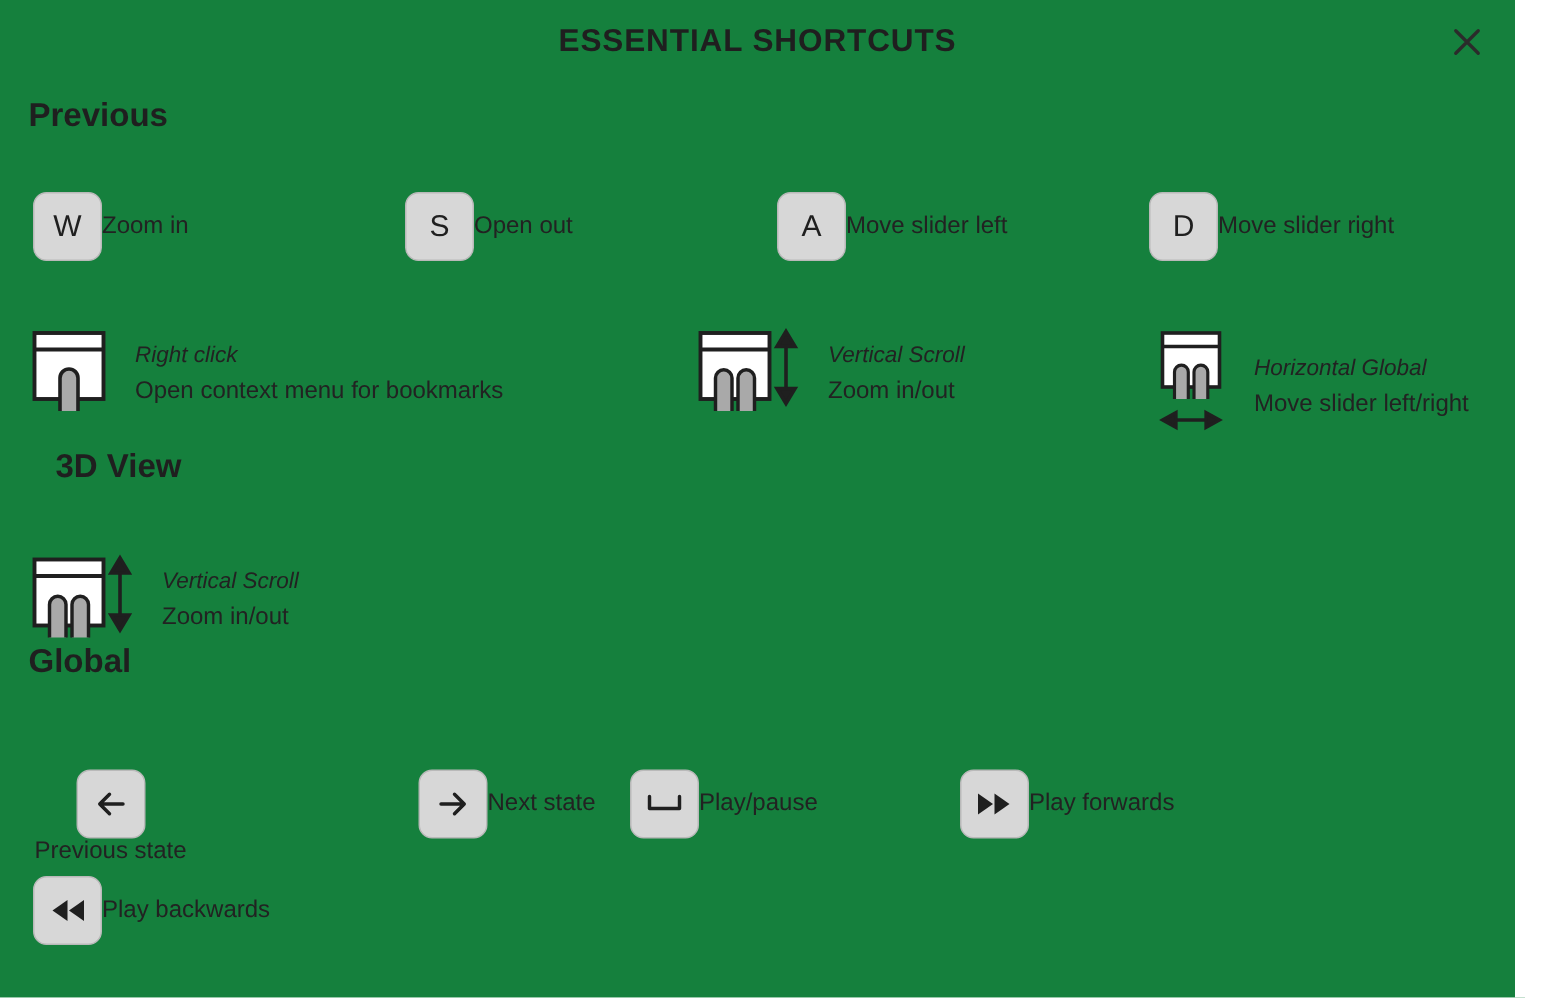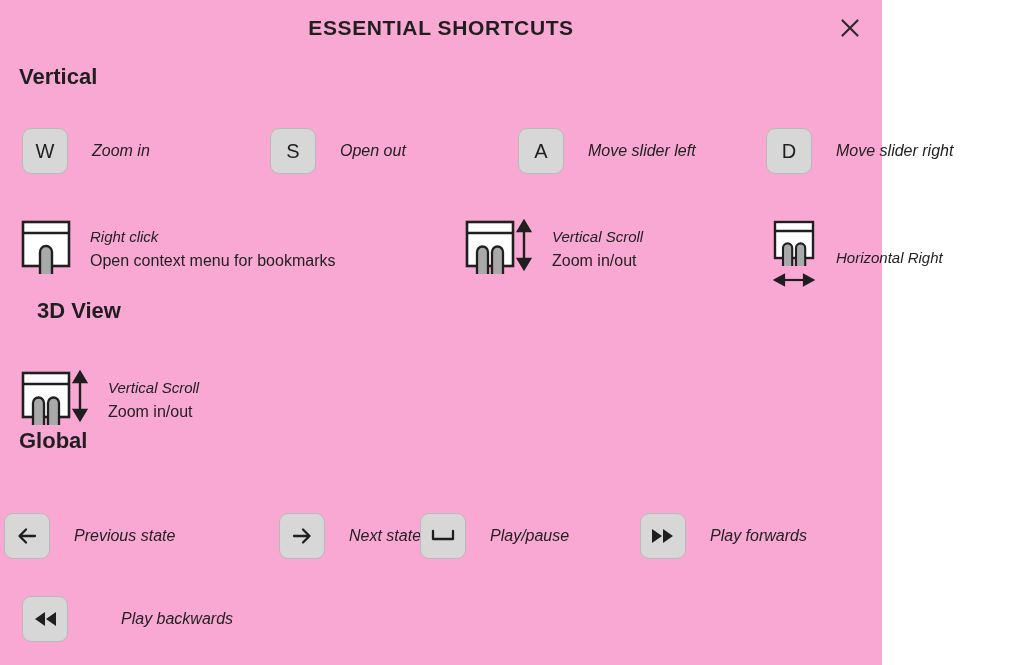--- a/index.html
+++ b/index.html
@@ -16,9 +16,9 @@
 
   .dialog {
     position: relative;
-    width: 882px;
+    width: 1010px;
     height: 665px;
-    background: #f9a8d4;
+    background: #15803d;
     padding: 0;
   }
 

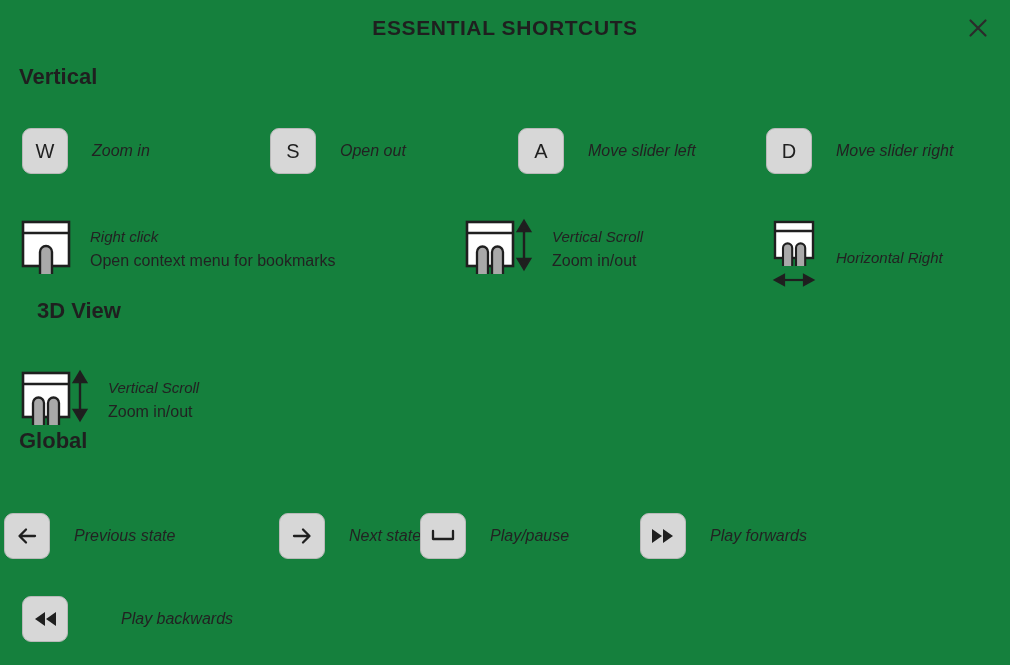--- a/index.html
+++ b/index.html
@@ -129,7 +129,7 @@
   </div>
 
   <div>
-    <div class="section-title" style="position:absolute; top:64px; left:0;">Vertical</div>
+    <div class="section-title" style="position:absolute; top:64px; left:0;">Previous</div>
 
     <div>
 

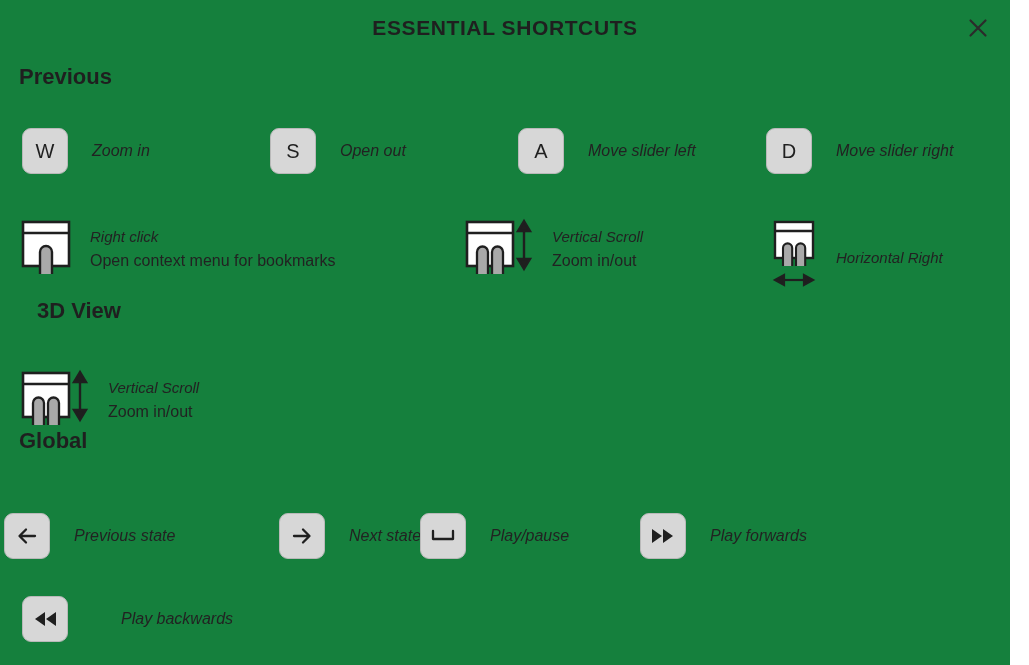--- a/index.html
+++ b/index.html
@@ -87,11 +87,9 @@
   .keycap svg { display: block; }
 
   .key-label {
-    margin-left: 24px;
     font-size: 16px;
     color: #222222;
     white-space: nowrap;
-    font-style: italic;
   }
 
   

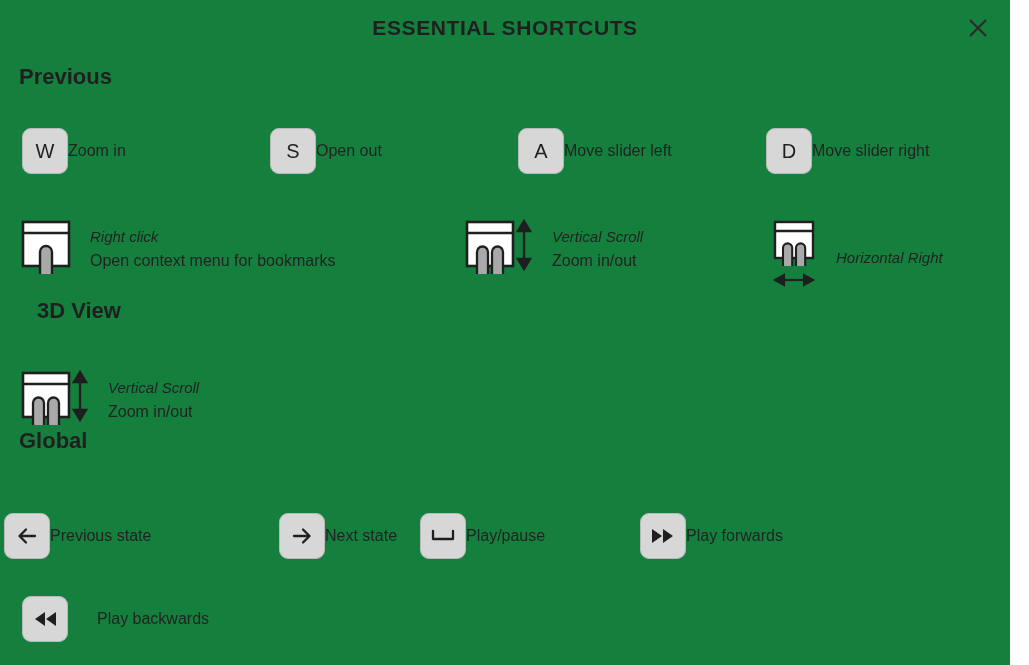--- a/index.html
+++ b/index.html
@@ -211,7 +211,7 @@
           </svg>
         </span>
         <div class="pad-text">
-          <div class="pad-action">Horizontal Right</div>
+          <div class="pad-action">Horizontal Global</div>
         </div>
       </div>
     </div>

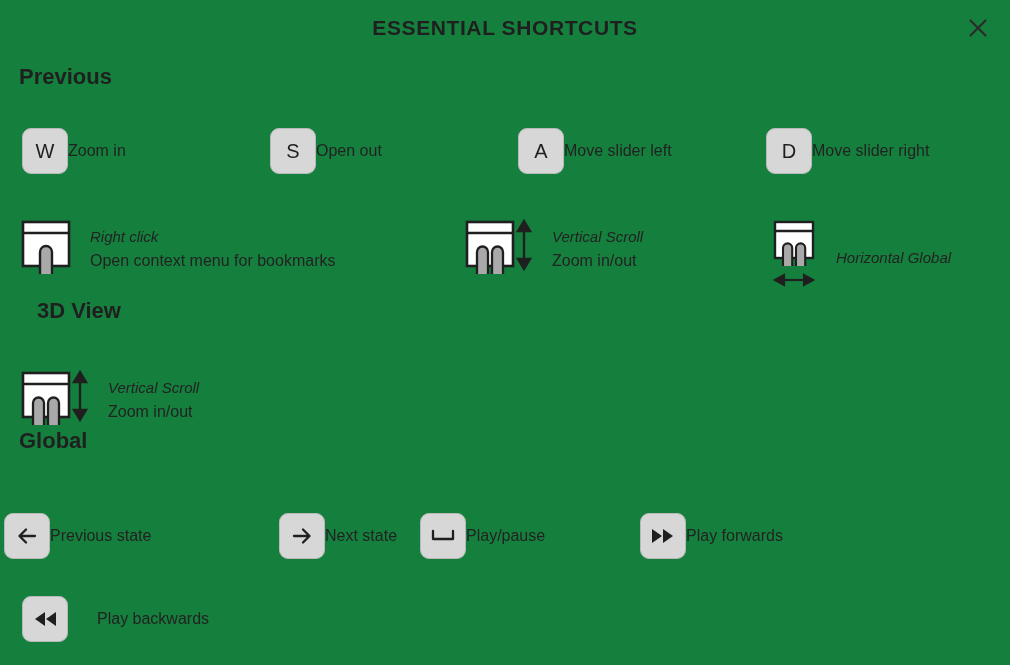--- a/index.html
+++ b/index.html
@@ -212,6 +212,7 @@
         </span>
         <div class="pad-text">
           <div class="pad-action">Horizontal Global</div>
+          <div class="pad-desc">Move slider left/right</div>
         </div>
       </div>
     </div>

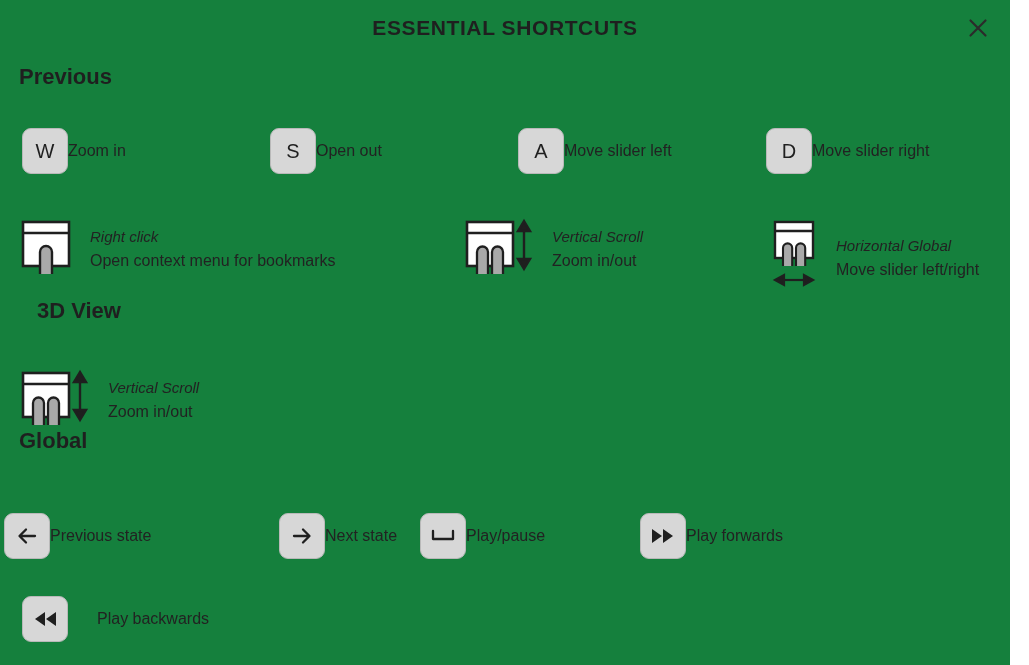--- a/index.html
+++ b/index.html
@@ -245,7 +245,7 @@
   <div>
     <div class="section-title" style="position:absolute; top:428px; left:0;">Global</div>
 
-    <div class="entry" style="left:4px; top:513px;">
+    <div class="entry" style="left:23px; top:513px;flex-direction:column;">
       <div class="keycap">
         <span>
           <svg width="24" height="24" viewBox="0 0 24 24" aria-hidden="true">

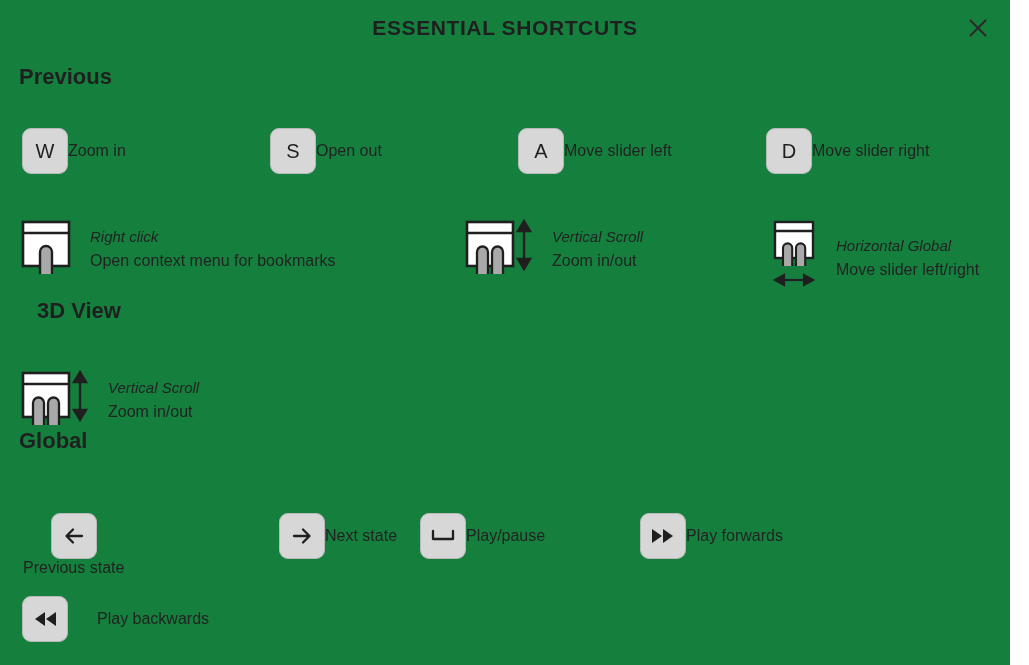--- a/index.html
+++ b/index.html
@@ -290,7 +290,7 @@
       <div class="key-label">Play forwards</div>
     </div>
 
-    <div class="entry" style="left:22px; top:596px;gap:29px;">
+    <div class="entry" style="left:22px; top:584px;">
       <div class="keycap">
         <span>
           <svg width="28" height="20" viewBox="0 0 28 20" aria-hidden="true">

